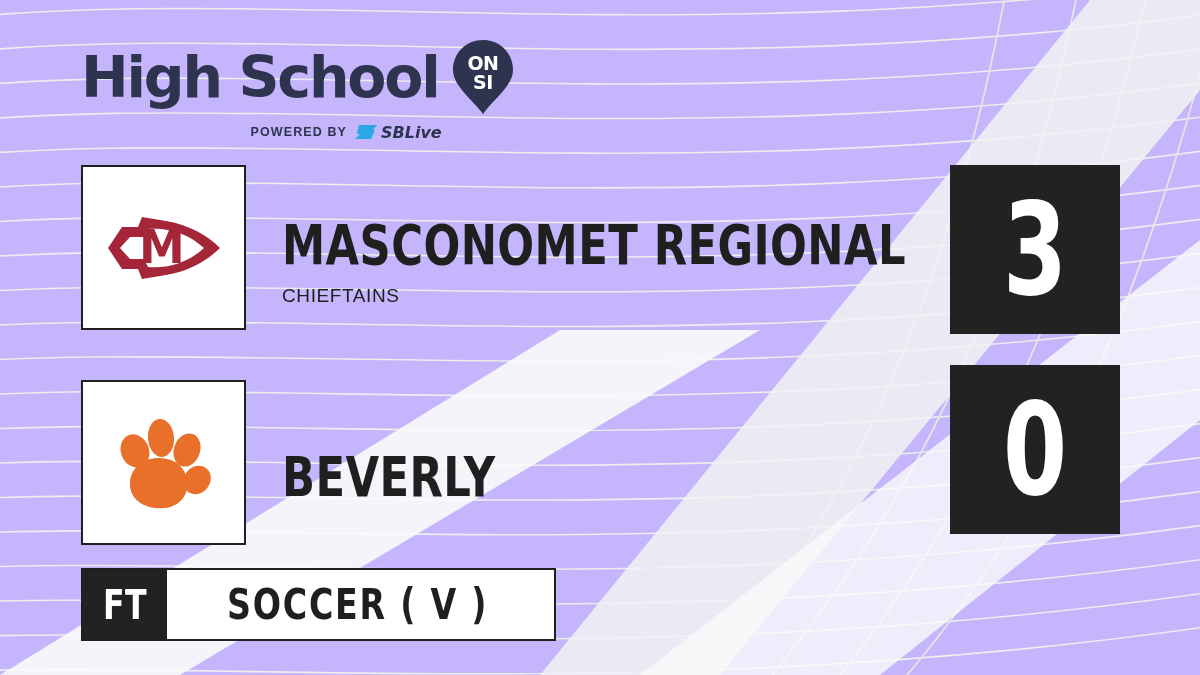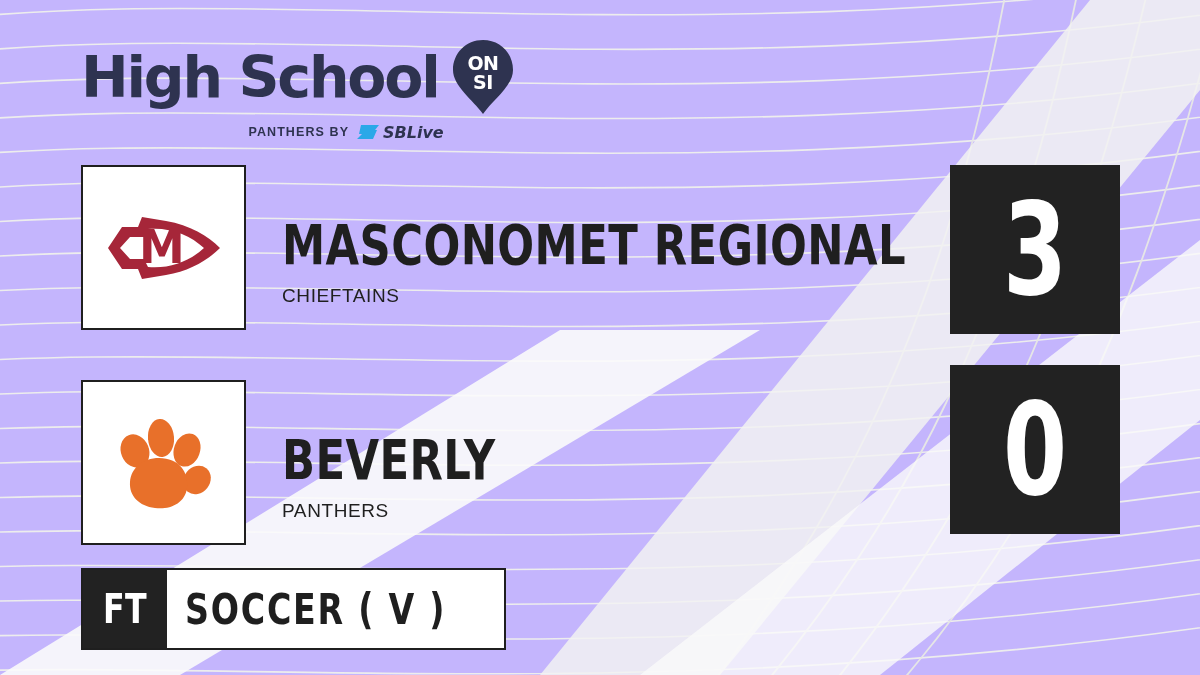--- a/index.html
+++ b/index.html
@@ -229,7 +229,7 @@
       </svg>
     </div>
     <div class="brand-sub">
-      <span class="powered-by">PANTHERS BY</span>
+      <span class="powered-by">POWERED BY</span>
       <svg width="110" height="22" viewBox="0 0 110 22">
         <path d="M4 4 L22 4 L18 9 L8 9 L20 9 L16 18 L0 18 L5 13 L14 13 L2 13 Z" fill="#2aa8e8"></path>
         <text x="26" y="17" font-family="DejaVu Sans, sans-serif" font-size="16" font-weight="bold" font-style="italic" fill="#2e3350">SBLive</text>

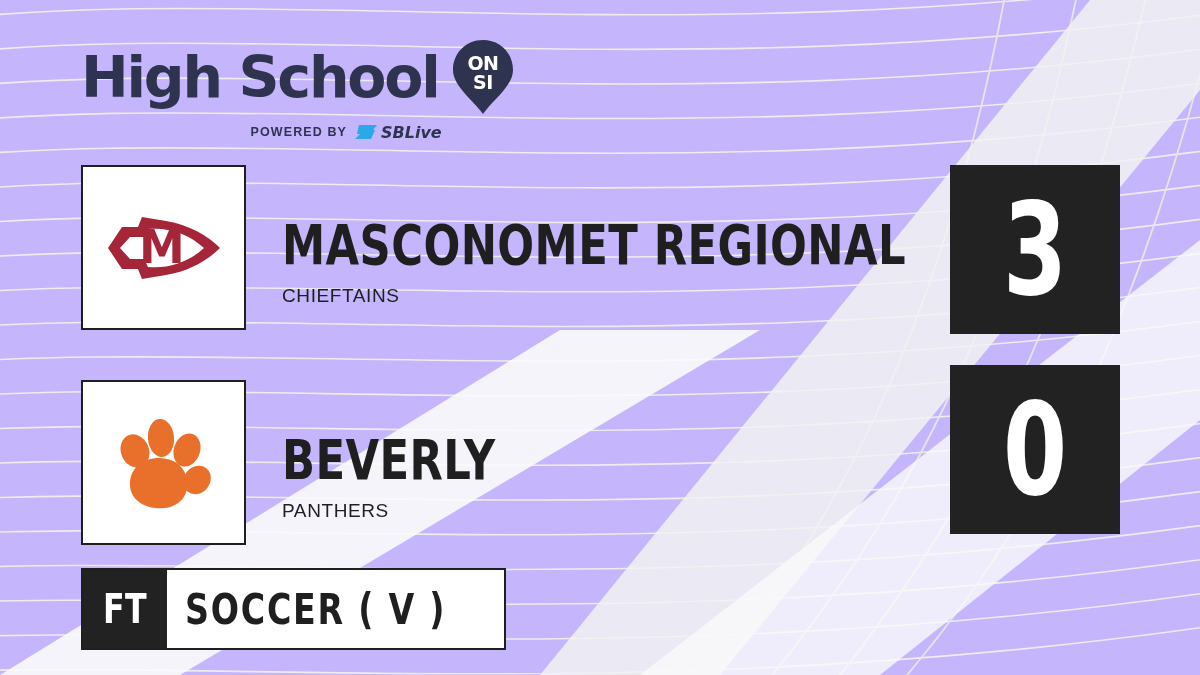--- a/index.html
+++ b/index.html
@@ -274,7 +274,6 @@
     </div>
     <div class="team-text">
       <div class="team-name">BEVERLY</div>
-      <div class="team-mascot">PANTHERS</div>
     </div>
   </div>
 

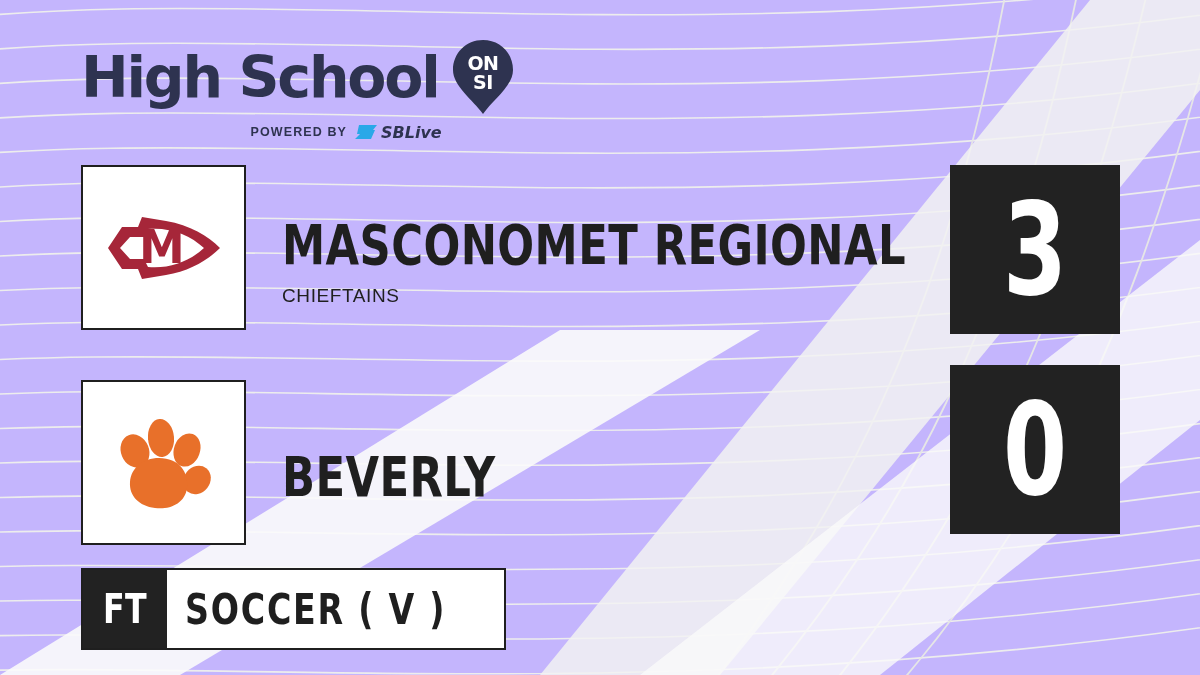--- a/index.html
+++ b/index.html
@@ -142,13 +142,14 @@
     position: absolute;
     left: 81px;
     top: 568px;
-    height: 82px;
+    height: 73px;
     z-index: 5;
     display: flex;
     align-items: stretch;
     border: 2px solid #1f1f1f;
     box-sizing: border-box;
     background: #ffffff;
+    gap: 42px;
   }
   .status-code {
     background: #222222;

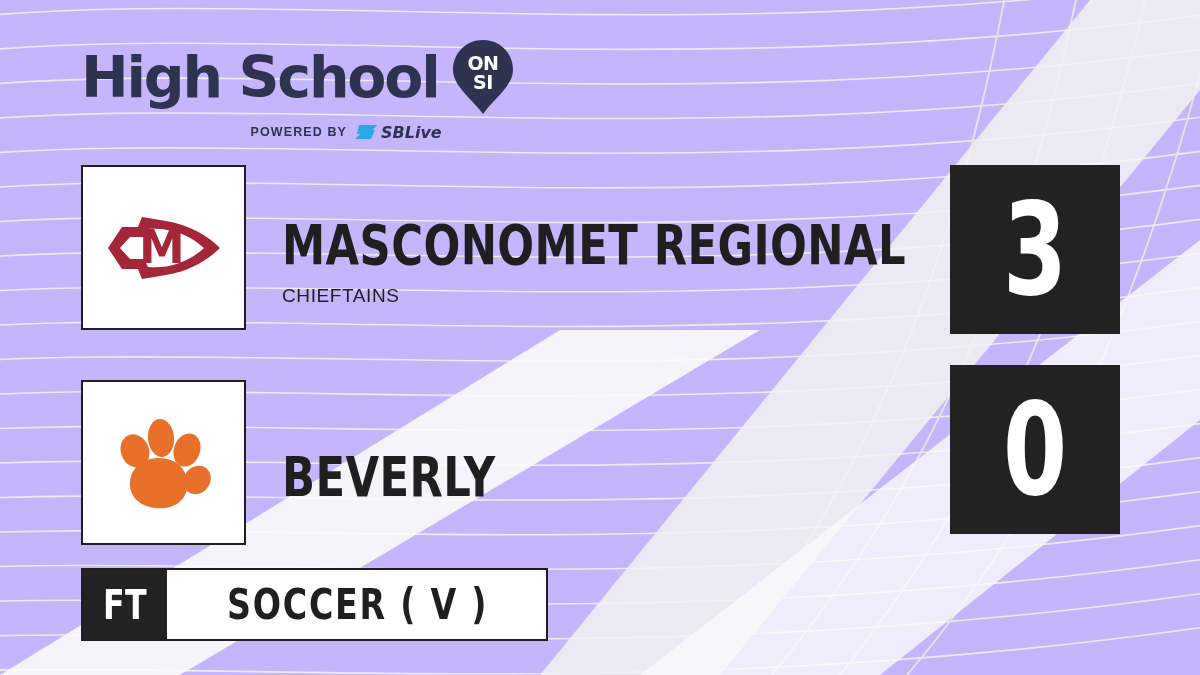--- a/index.html
+++ b/index.html
@@ -168,7 +168,7 @@
   .status-label {
     display: flex;
     align-items: center;
-    padding: 0 22px 0 18px;
+    padding: 0 30px 0 18px;
     font-family: "DejaVu Sans Condensed", "Liberation Sans Narrow", "Liberation Sans", sans-serif;
     font-weight: bold;
     font-size: 42px;

